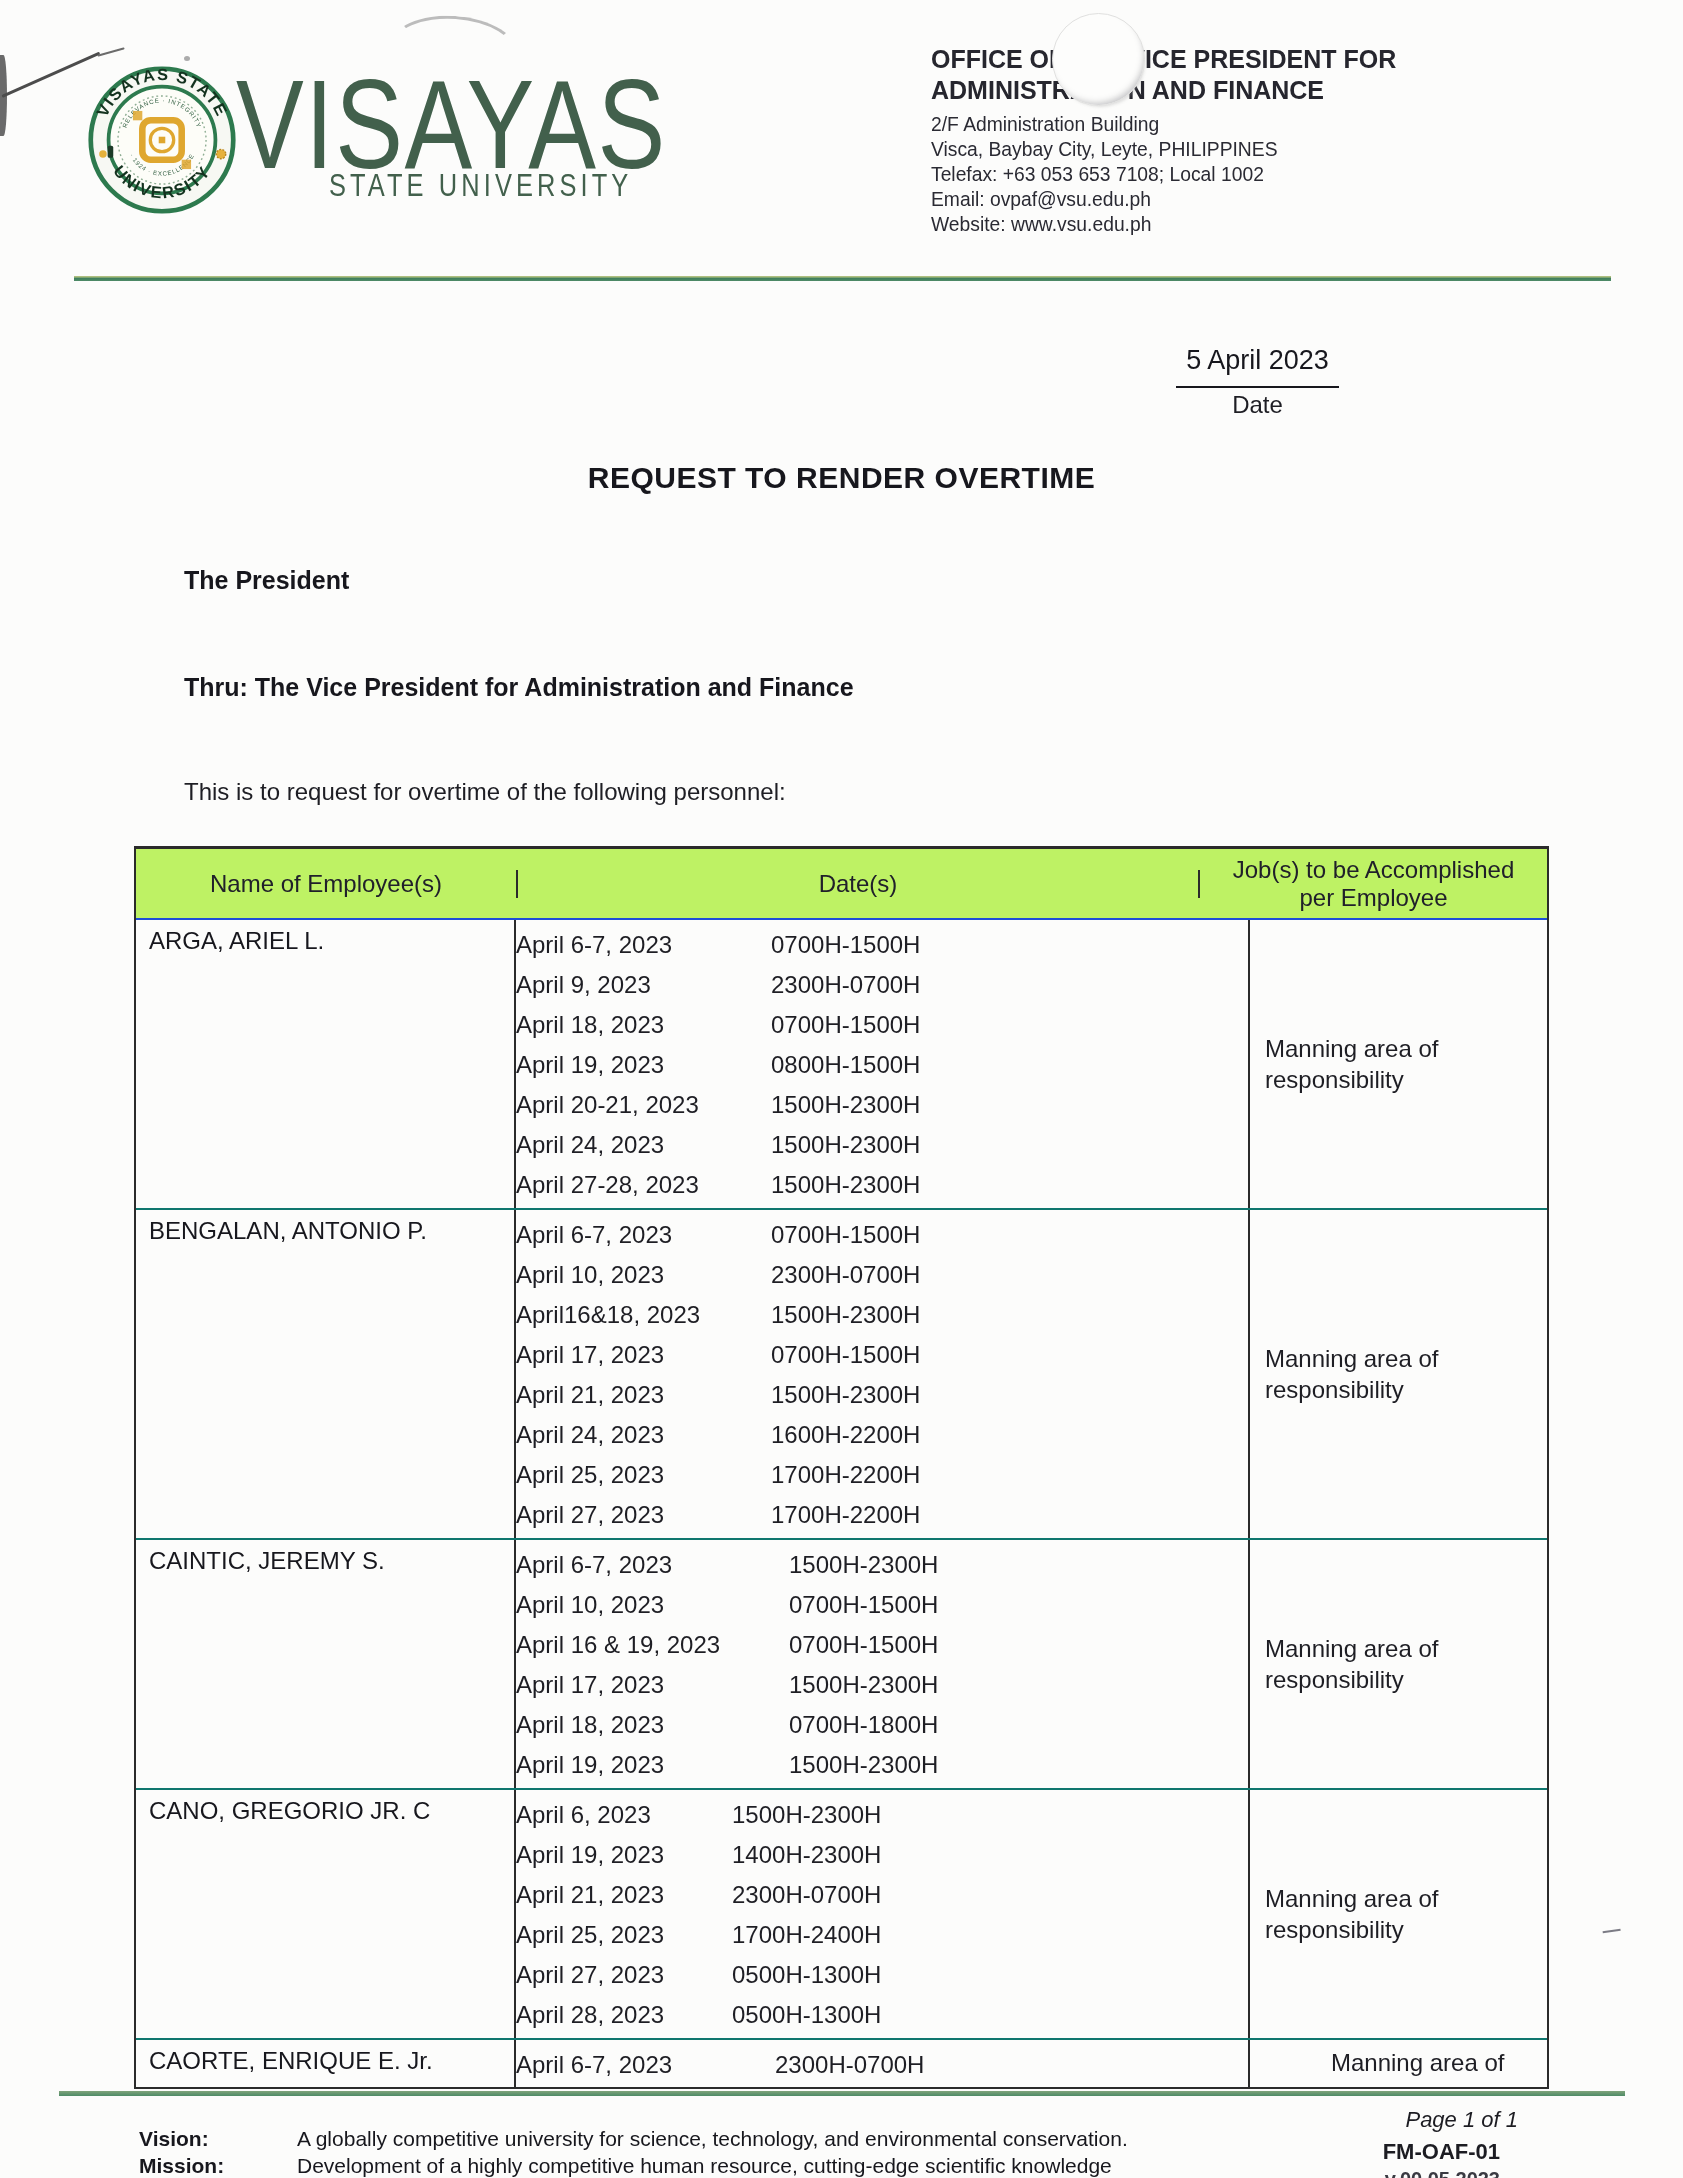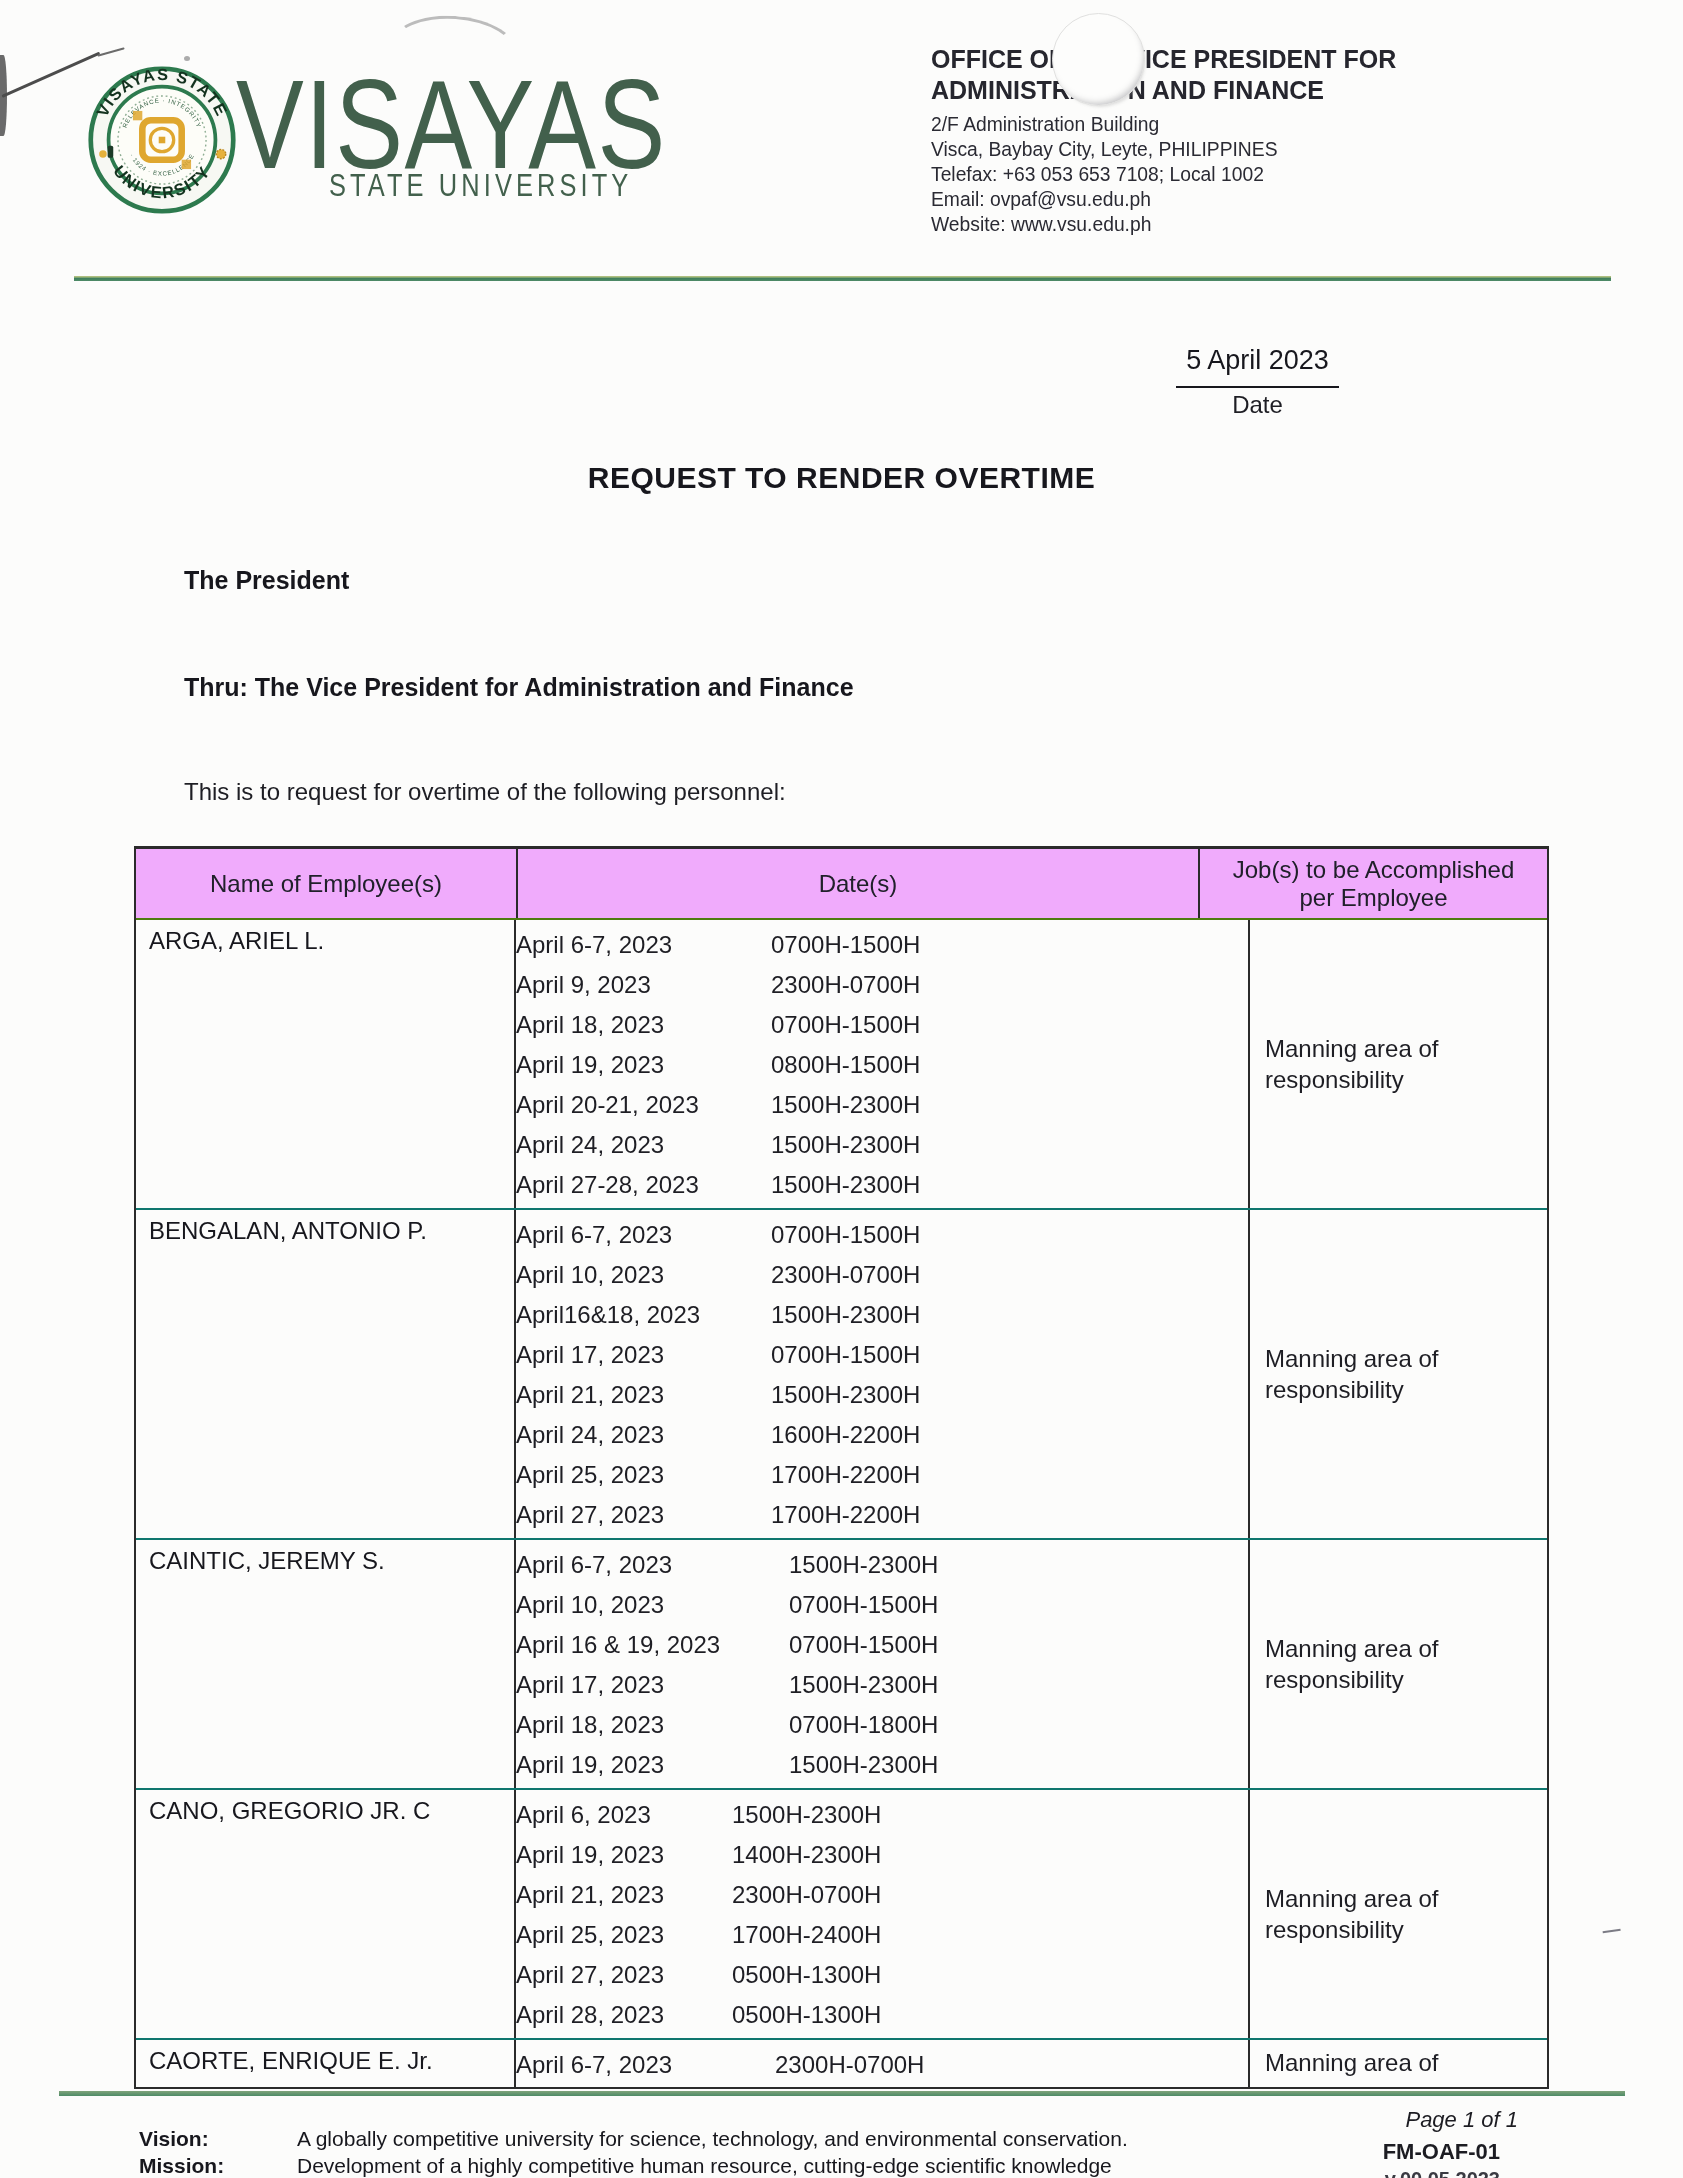--- a/index.html
+++ b/index.html
@@ -47,7 +47,7 @@
 
   
   .otable{position:absolute;left:134px;top:846px;width:1411px;border:2.5px solid #2b2b2b;border-top-width:3px;}
-  .thead{display:flex;height:69px;background:#f0abfc;border-bottom:2px solid #4d7c0f;}
+  .thead{display:flex;height:69px;background:#bef264;border-bottom:2px solid #1d4ed8;align-items:center;}
   .thead .hc{display:flex;align-items:center;justify-content:center;text-align:center;
         font-size:24px;color:#20202a;line-height:28px;}
   .hc1{width:380px;border-right:2px solid #2b2b2b;}

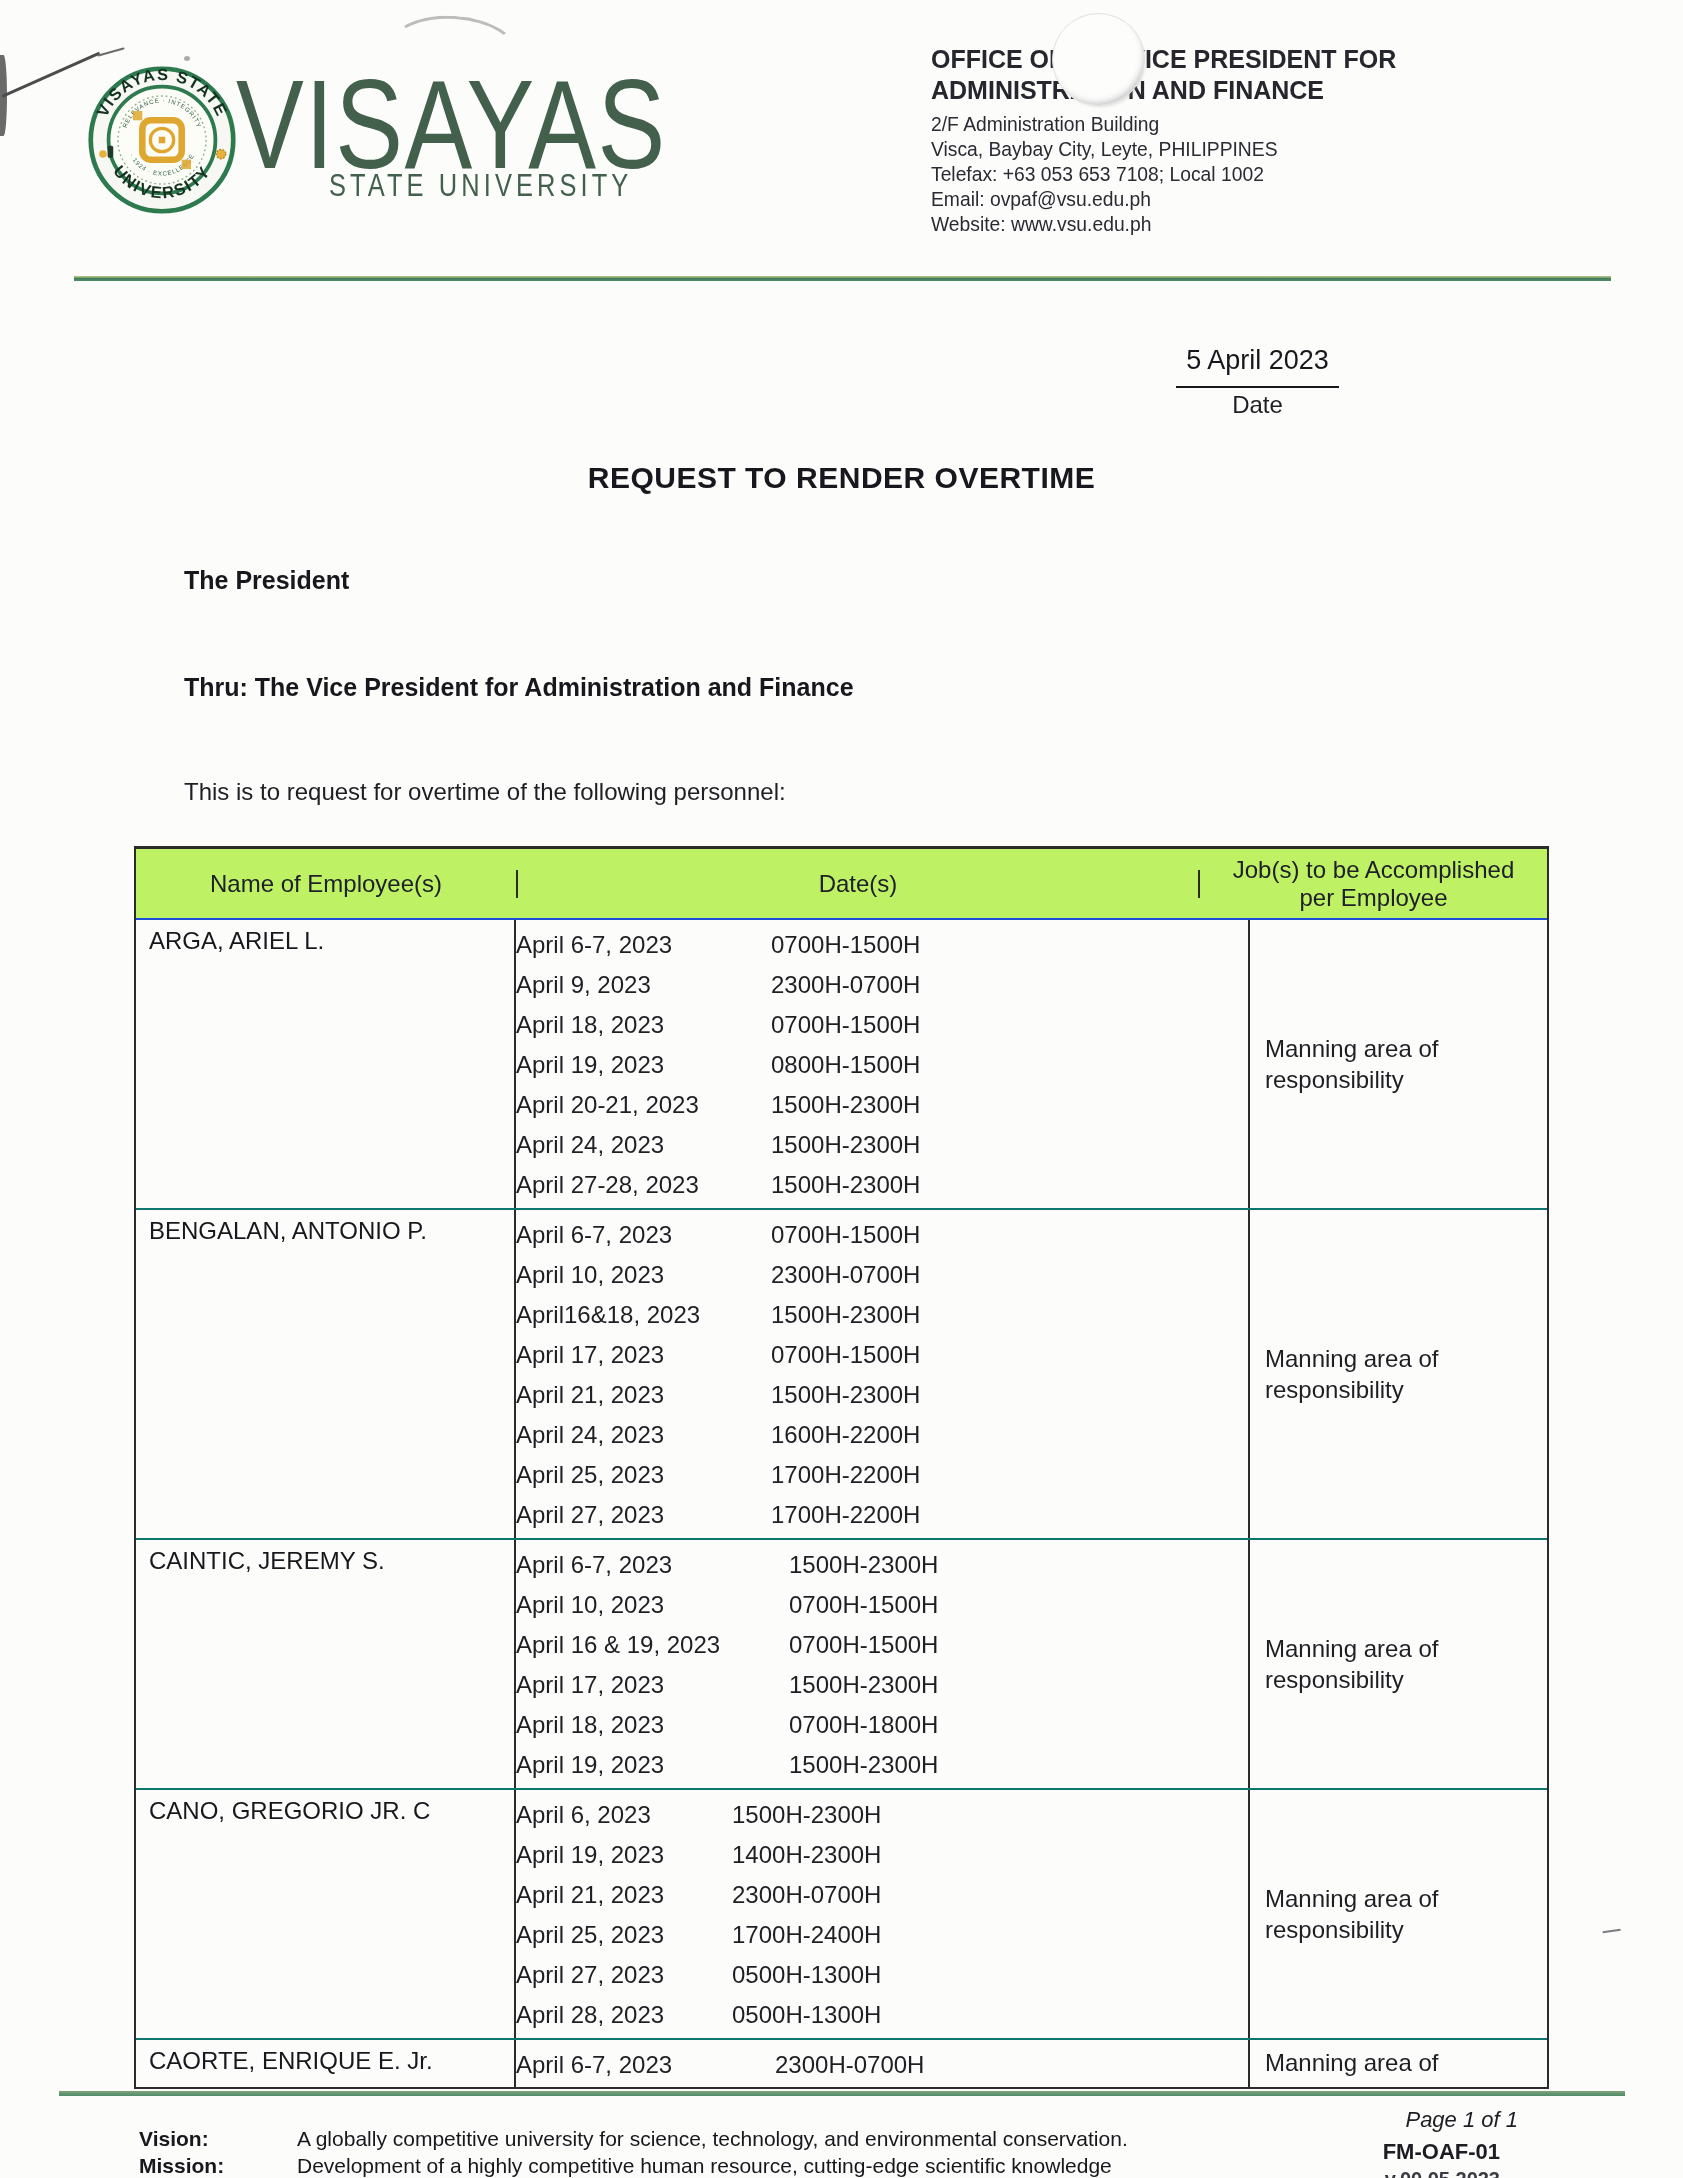--- a/index.html
+++ b/index.html
@@ -67,7 +67,7 @@
   .r3 .dd{width:216px;}
   .r4 .dd{width:259px;}
   .r4{height:47px;overflow:hidden;}
-  .r4 .c-job{align-items:flex-start;padding-top:7px;}
+  .r4 .c-job{align-items:flex-start;padding-top:7px;justify-content:flex-end;}
 
   
   .rule-bottom{position:absolute;left:59px;top:2091px;width:1566px;height:5px;

